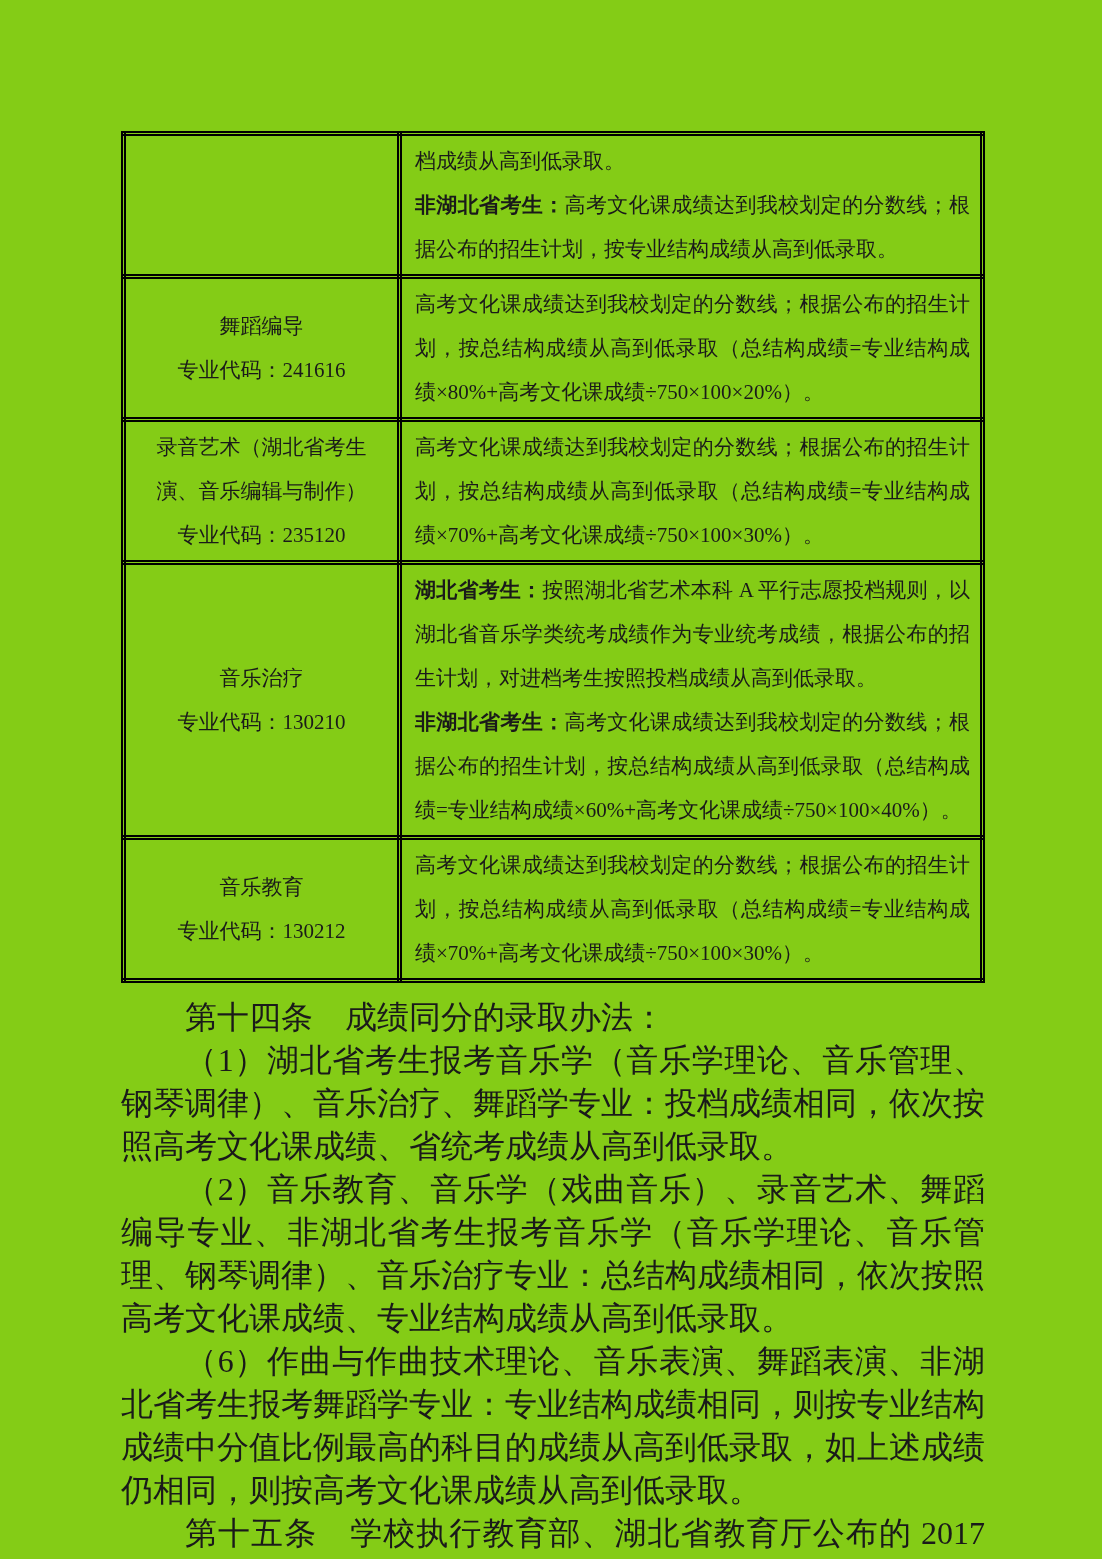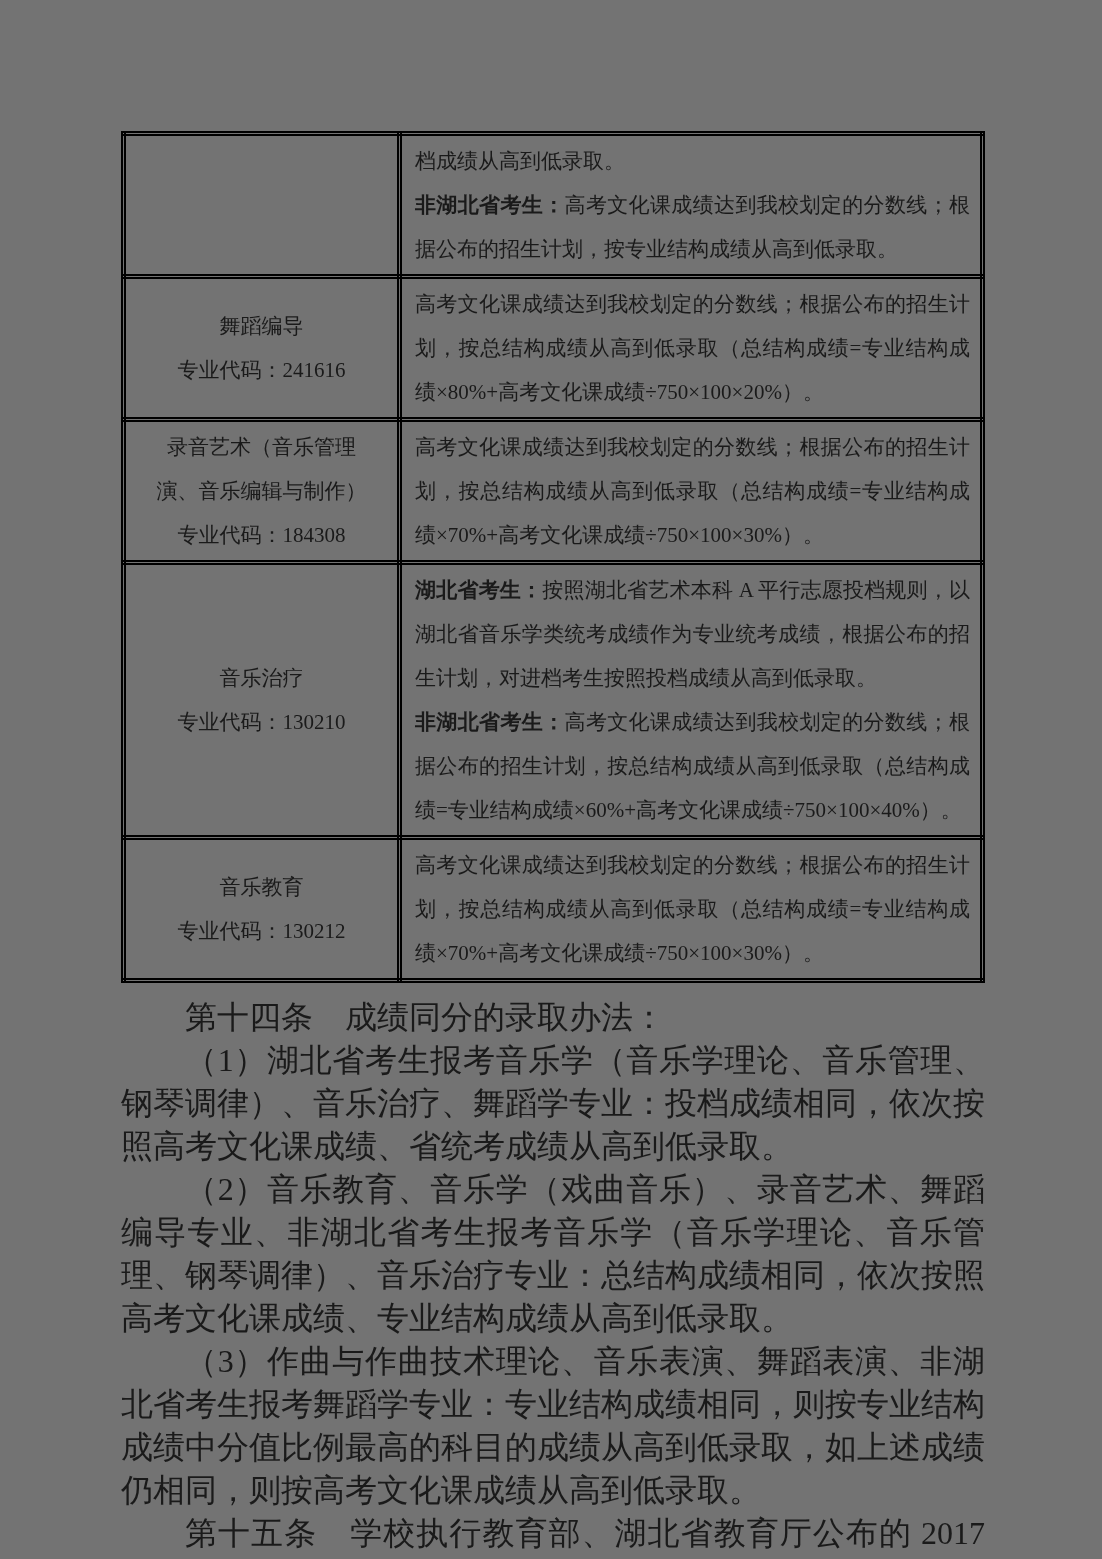--- a/index.html
+++ b/index.html
@@ -7,7 +7,7 @@
     position:relative;
     width:1102px;
     height:1559px;
-    background:#737373;
+    background:#84cc16;
     color:#1a1a1a;
     font-family:"Liberation Serif","DejaVu Serif",serif;
     overflow:hidden;

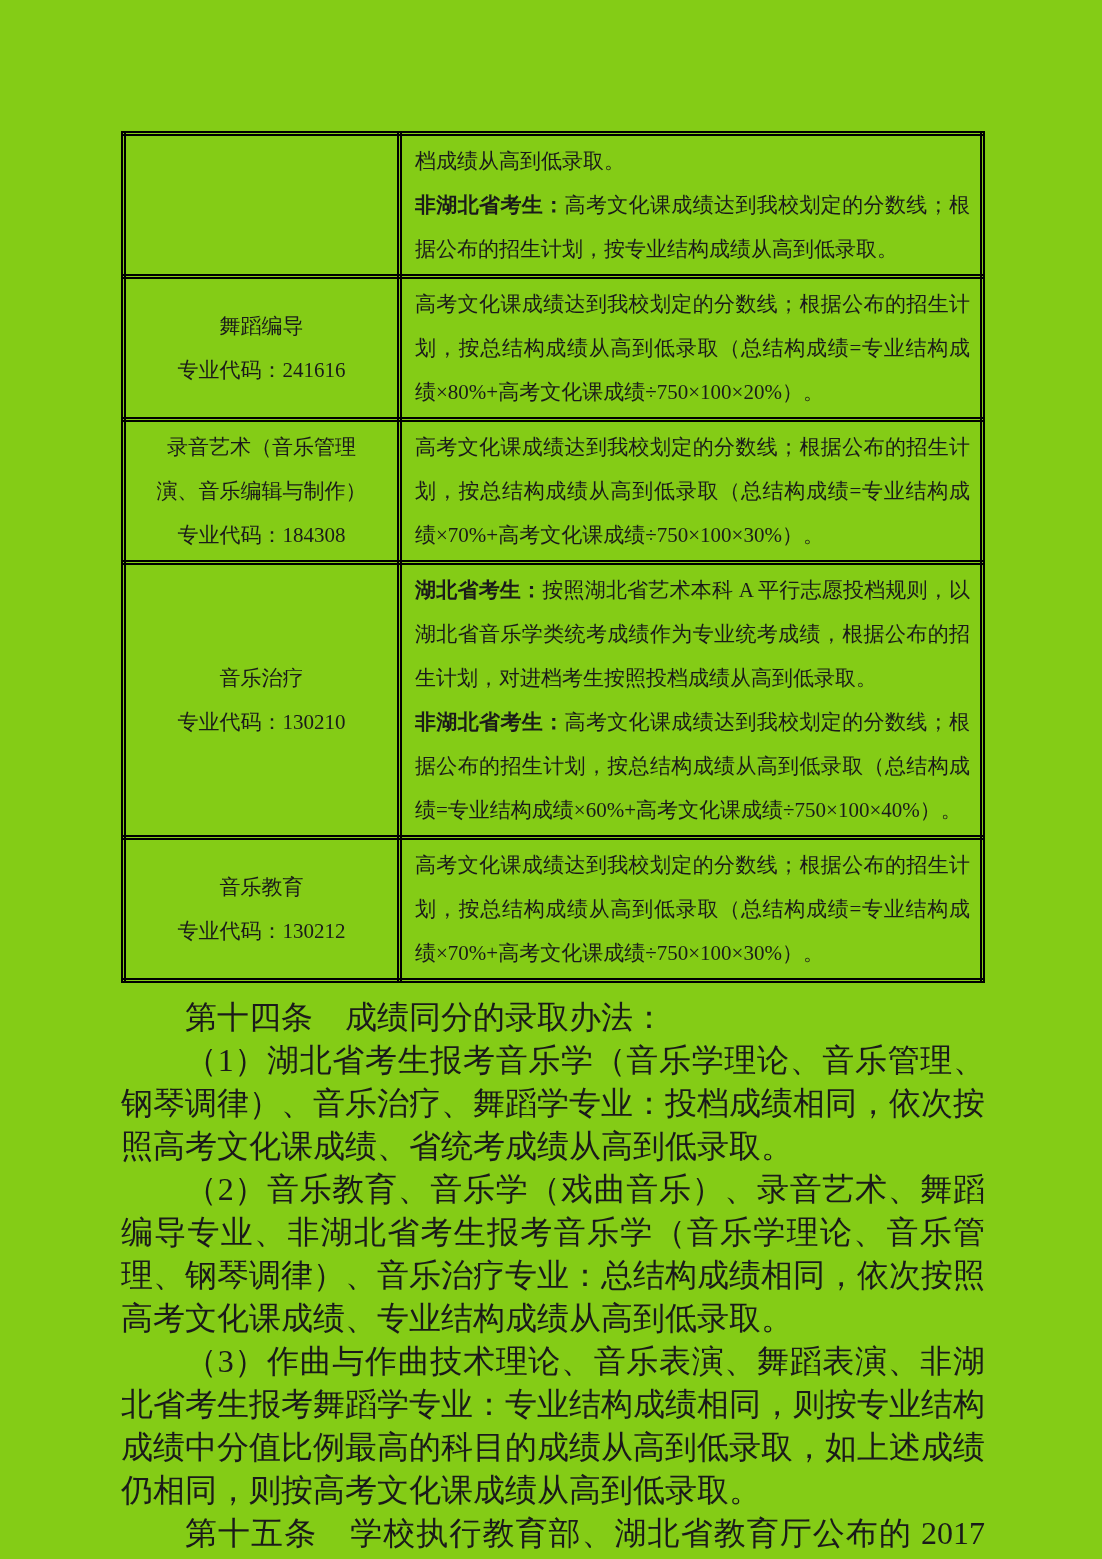--- a/index.html
+++ b/index.html
@@ -91,7 +91,7 @@
 
         <tr class="r3">
           <td class="major-cell">
-            <div class="major-line">录音艺术（音乐管理</div>
+            <div class="major-line">录音艺术（湖北省考生</div>
             <div class="major-line">演、音乐编辑与制作）</div>
             <div class="major-line">专业代码：184308</div>
           </td>

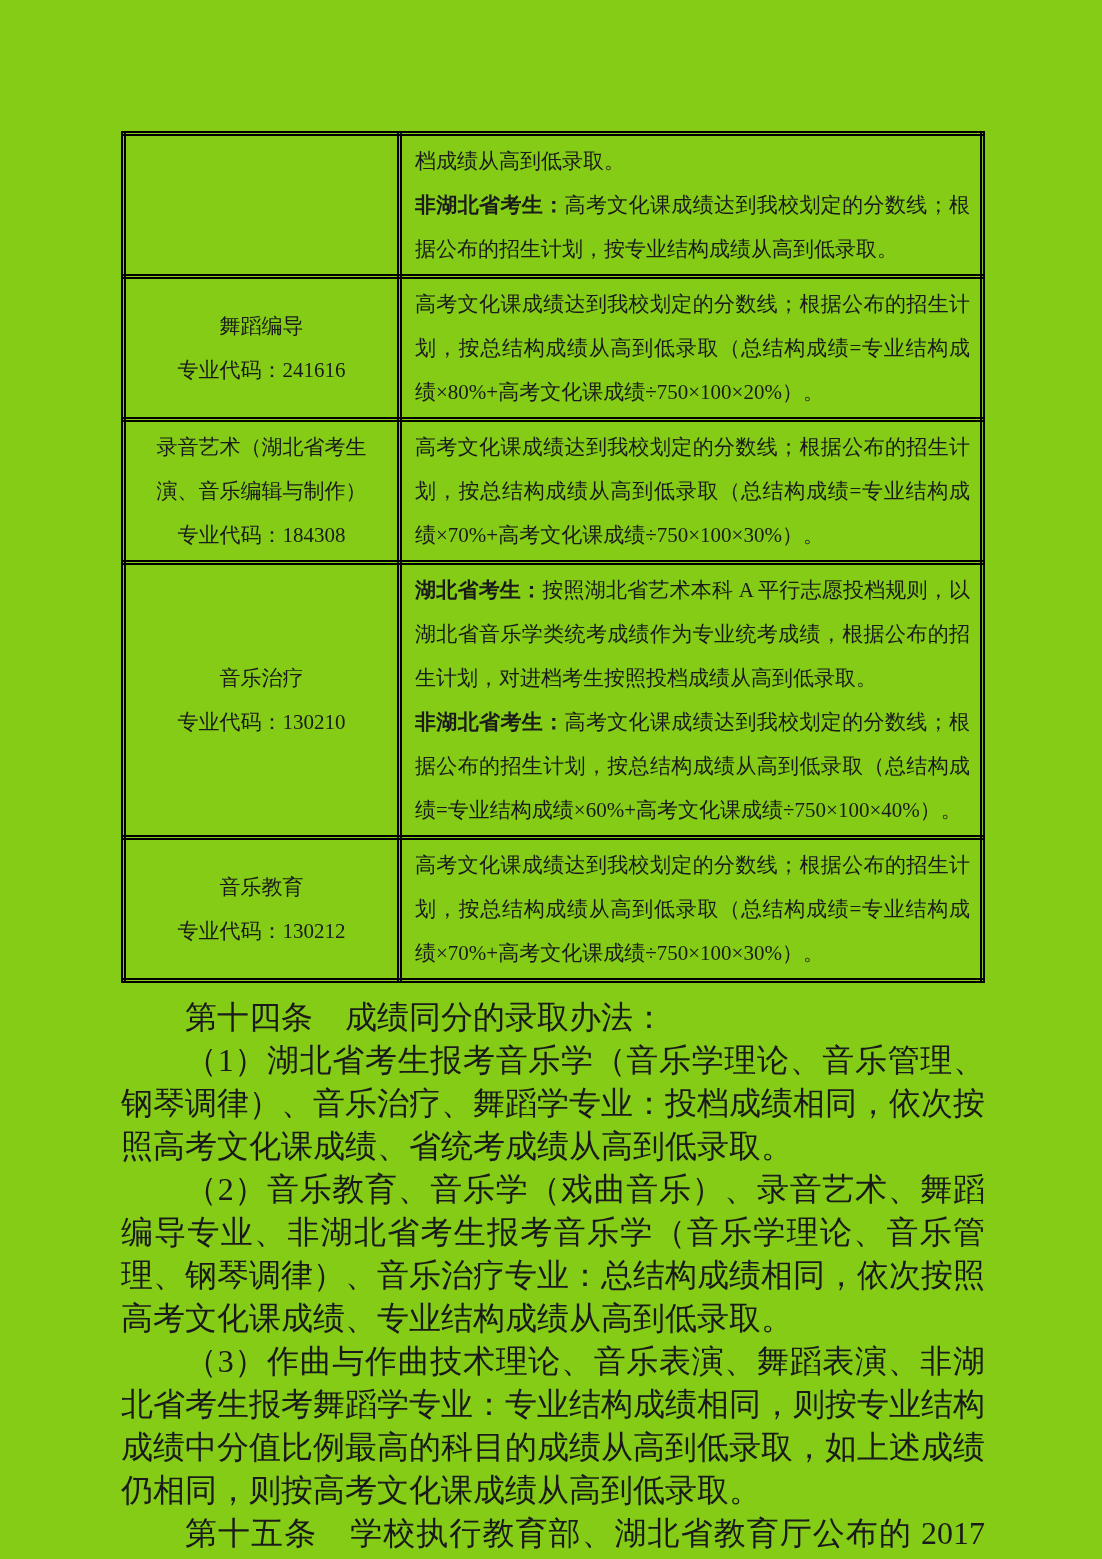--- a/index.html
+++ b/index.html
@@ -93,7 +93,7 @@
           <td class="major-cell">
             <div class="major-line">录音艺术（湖北省考生</div>
             <div class="major-line">演、音乐编辑与制作）</div>
-            <div class="major-line">专业代码：184308</div>
+            <div class="major-line">专业代码：235120</div>
           </td>
           <td class="rule-cell">
             <p class="rule-p"><span>高考文化课成绩达到我校划定的分数线；根据公布的招生计划，按总结构成绩从高到低录取（总结构成绩=专业结构成绩×70%+高考文化课成绩÷750×100×30%）。</span></p>

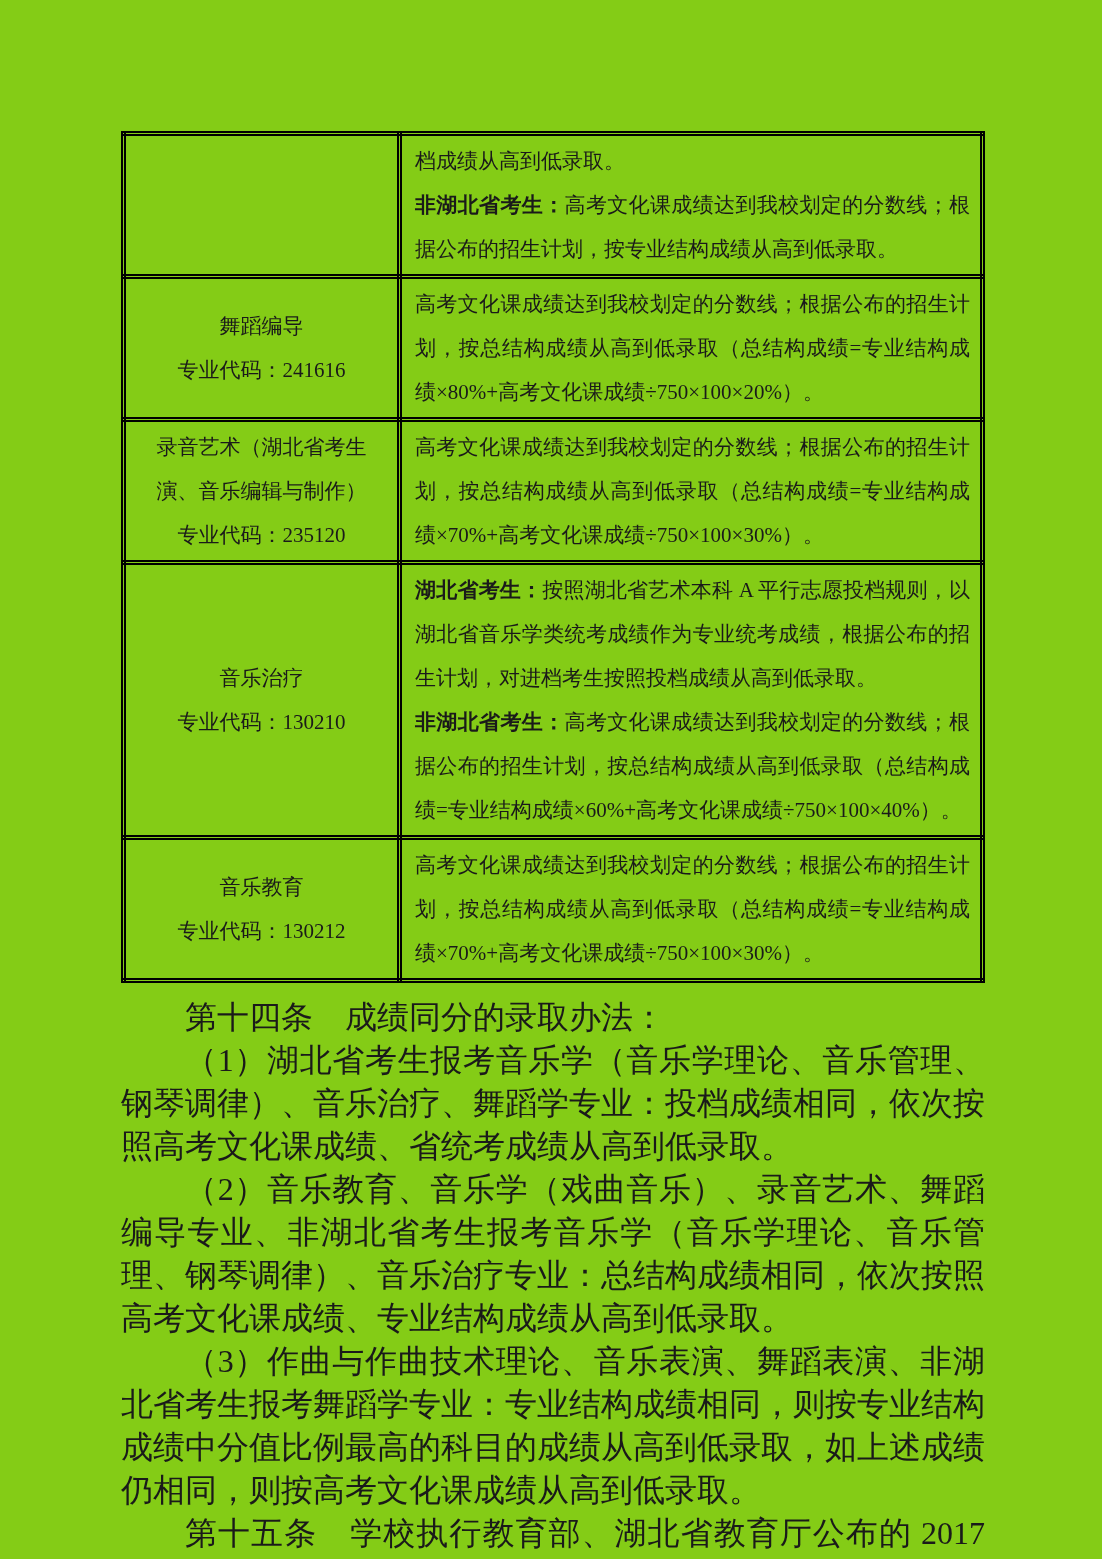--- a/index.html
+++ b/index.html
@@ -127,7 +127,7 @@
       <p class="bpara">第十四条　成绩同分的录取办法：</p>
       <p class="bpara">（1）湖北省考生报考音乐学（音乐学理论、音乐管理、钢琴调律）、音乐治疗、舞蹈学专业：投档成绩相同，依次按照高考文化课成绩、省统考成绩从高到低录取。</p>
       <p class="bpara">（2）音乐教育、音乐学（戏曲音乐）、录音艺术、舞蹈编导专业、非湖北省考生报考音乐学（音乐学理论、音乐管理、钢琴调律）、音乐治疗专业：总结构成绩相同，依次按照高考文化课成绩、专业结构成绩从高到低录取。</p>
-      <p class="bpara">（3）作曲与作曲技术理论、音乐表演、舞蹈表演、非湖北省考生报考舞蹈学专业：专业结构成绩相同，则按专业结构成绩中分值比例最高的科目的成绩从高到低录取，如上述成绩仍相同，则按高考文化课成绩从高到低录取。</p>
+      <p class="bpara">（6）作曲与作曲技术理论、音乐表演、舞蹈表演、非湖北省考生报考舞蹈学专业：专业结构成绩相同，则按专业结构成绩中分值比例最高的科目的成绩从高到低录取，如上述成绩仍相同，则按高考文化课成绩从高到低录取。</p>
       <p class="bpara">第十五条　学校执行教育部、湖北省教育厅公布的 2017 年度高考加分政策。</p>
     </div>
 

